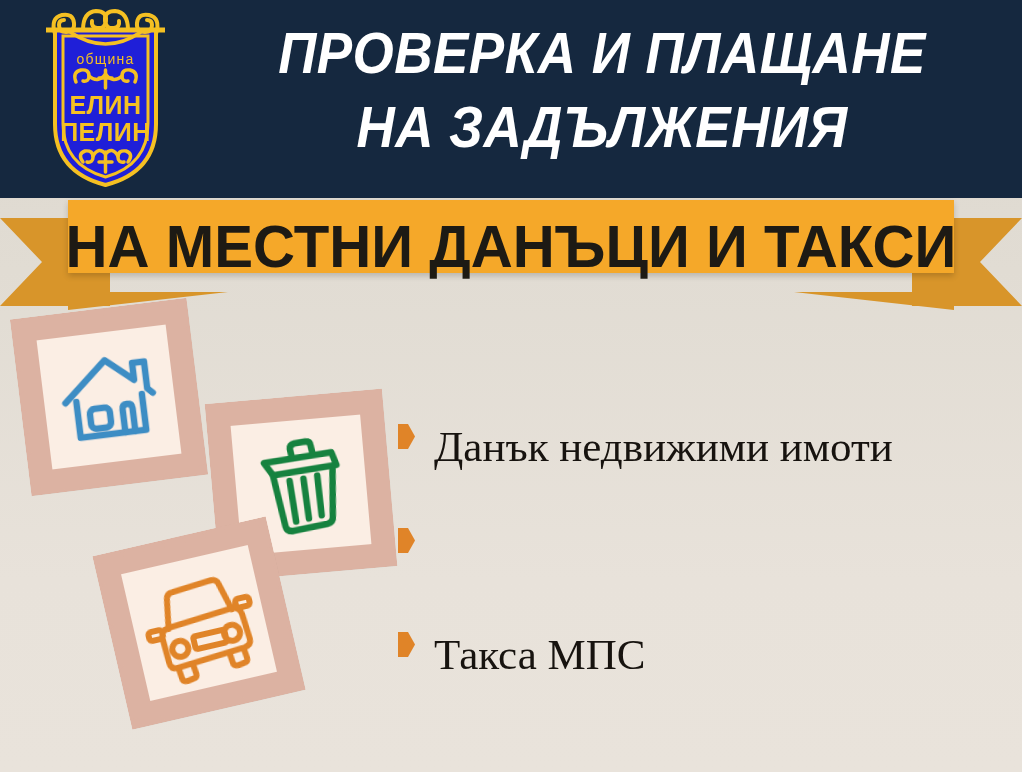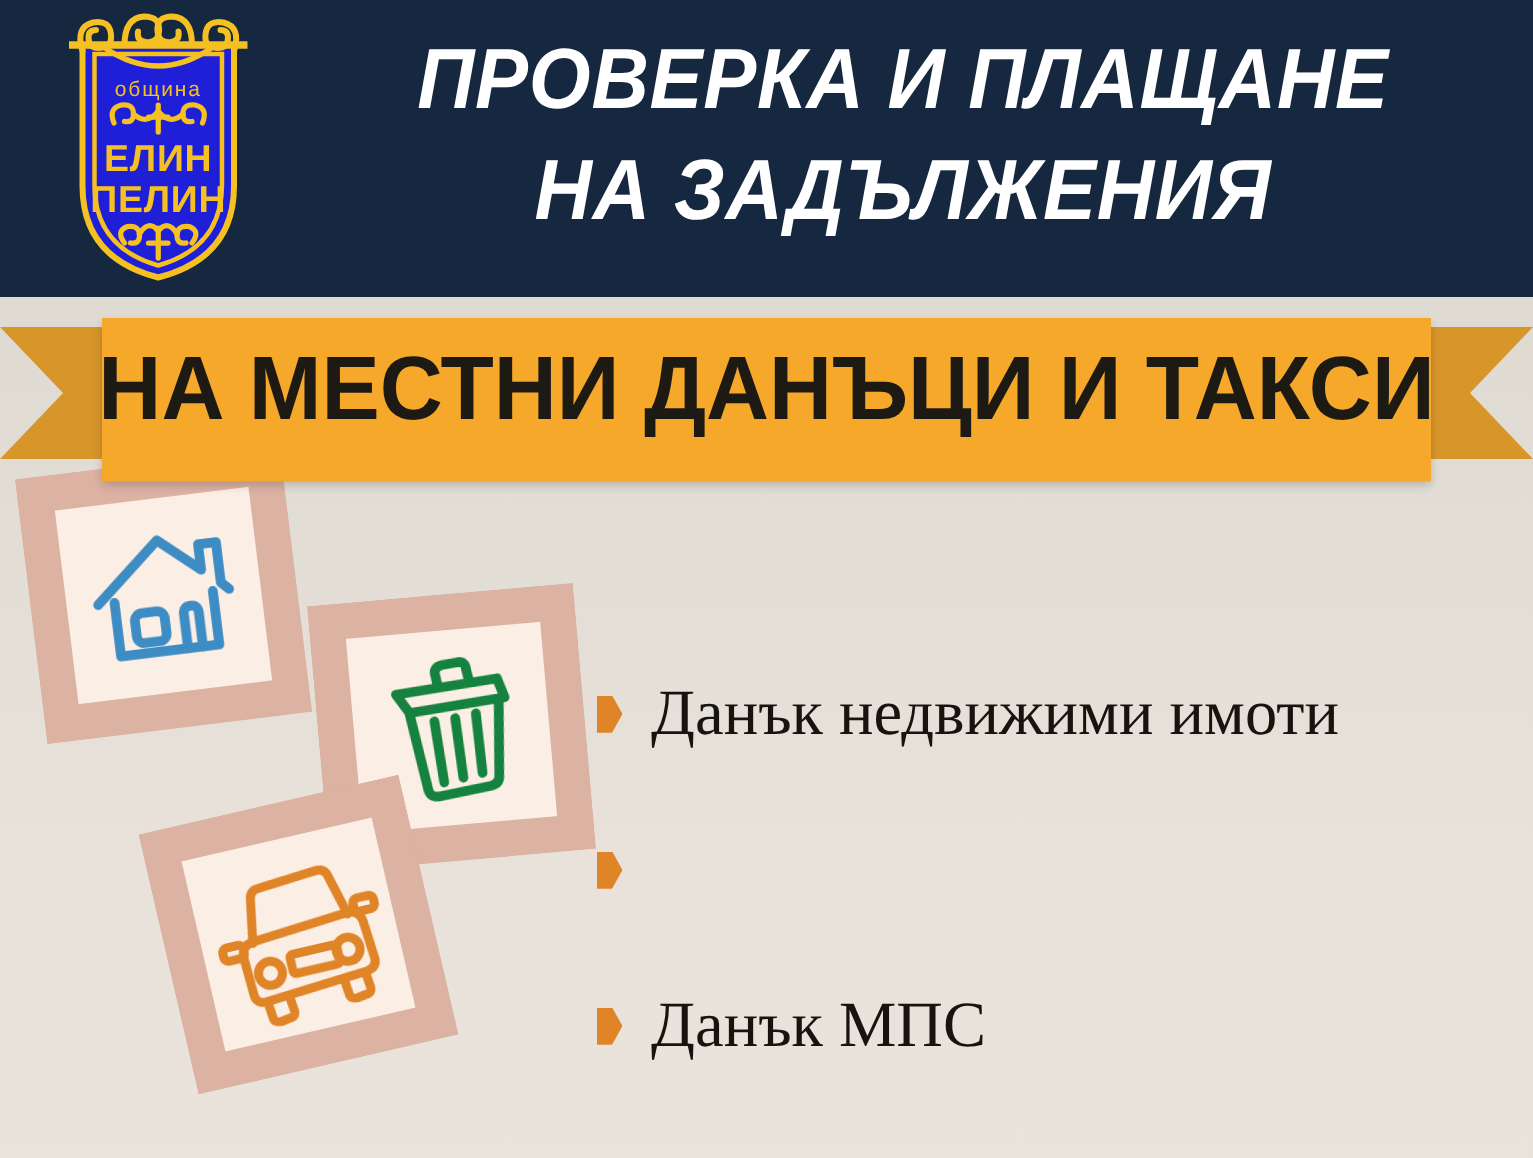--- a/index.html
+++ b/index.html
@@ -82,8 +82,8 @@
   .ribbon-fold.right { right: 68px; clip-path: polygon(0 0, 160px 0, 160px 18px); }
   .ribbon-panel {
     position: absolute;
-    left: 68px; top: 16px;
-    width: 886px; height: 109px;
+    left: 68px; top: 4px;
+    width: 886px; height: 73px;
     background: #f5a829;
     box-shadow: 0 3px 6px rgba(0,0,0,0.18);
   }

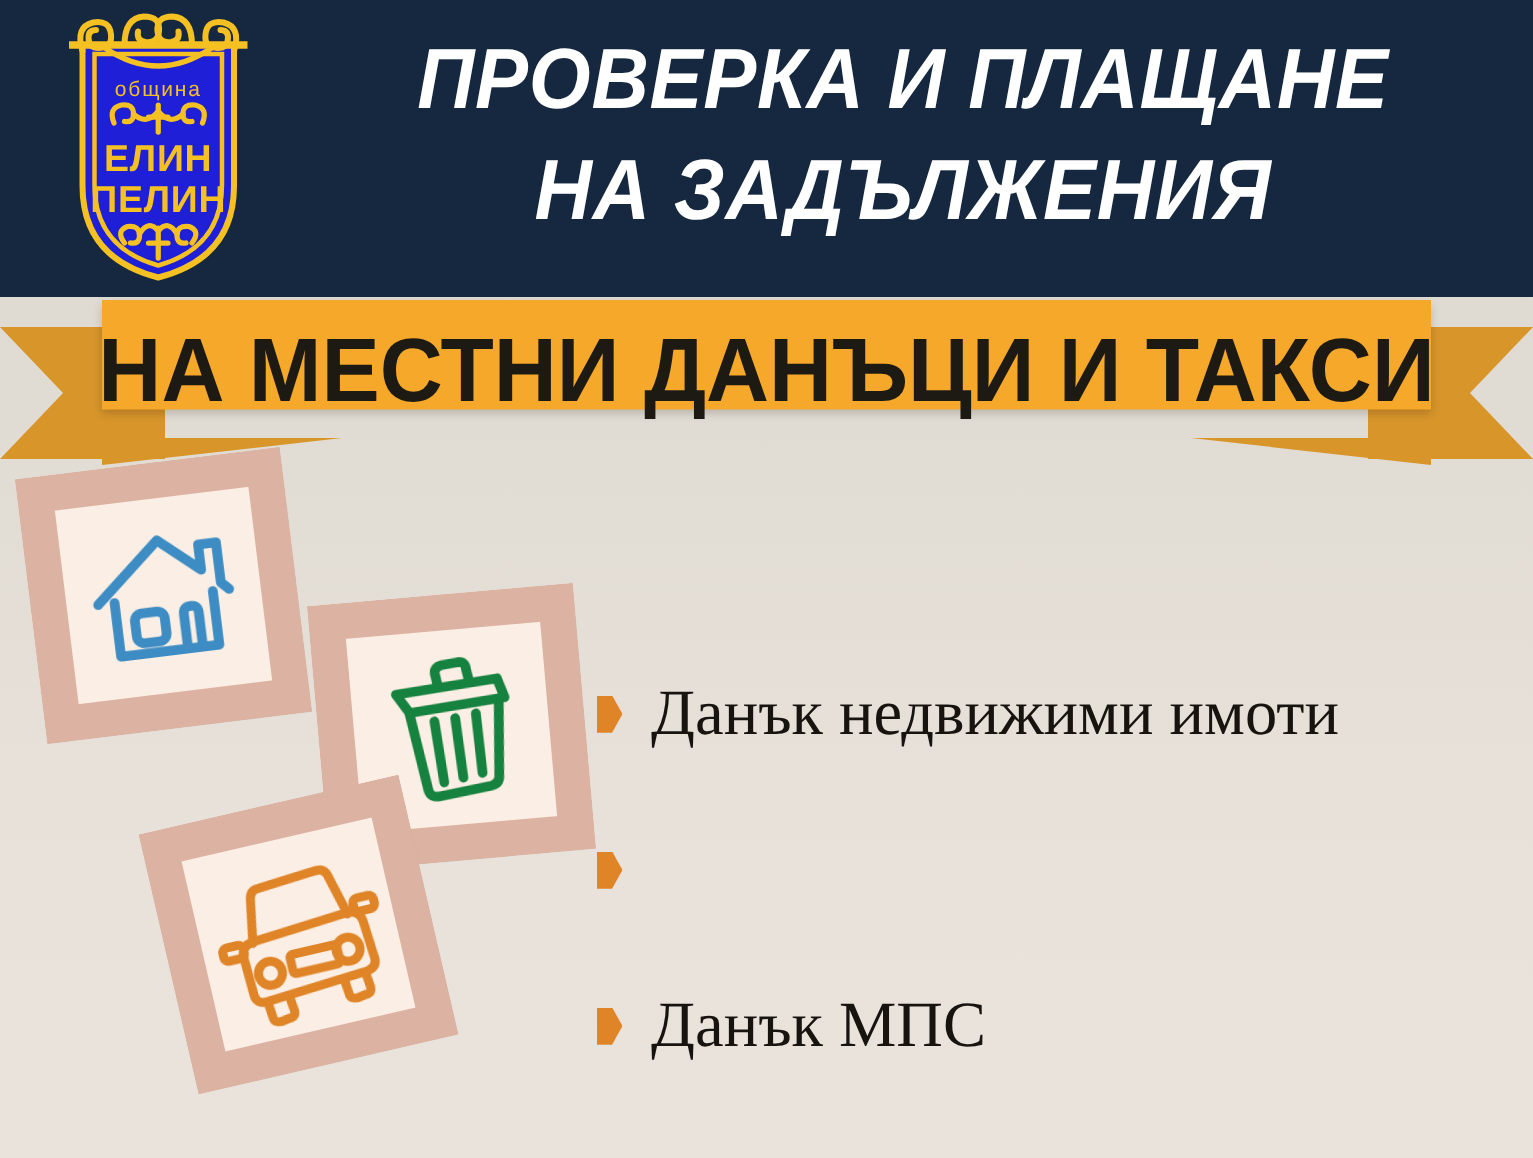--- a/index.html
+++ b/index.html
@@ -126,7 +126,7 @@
   }
   .bullet-row {
     display: flex;
-    align-items: center;
+    align-items: flex-start;
     height: 104px;
   }
   .bullet-marker {

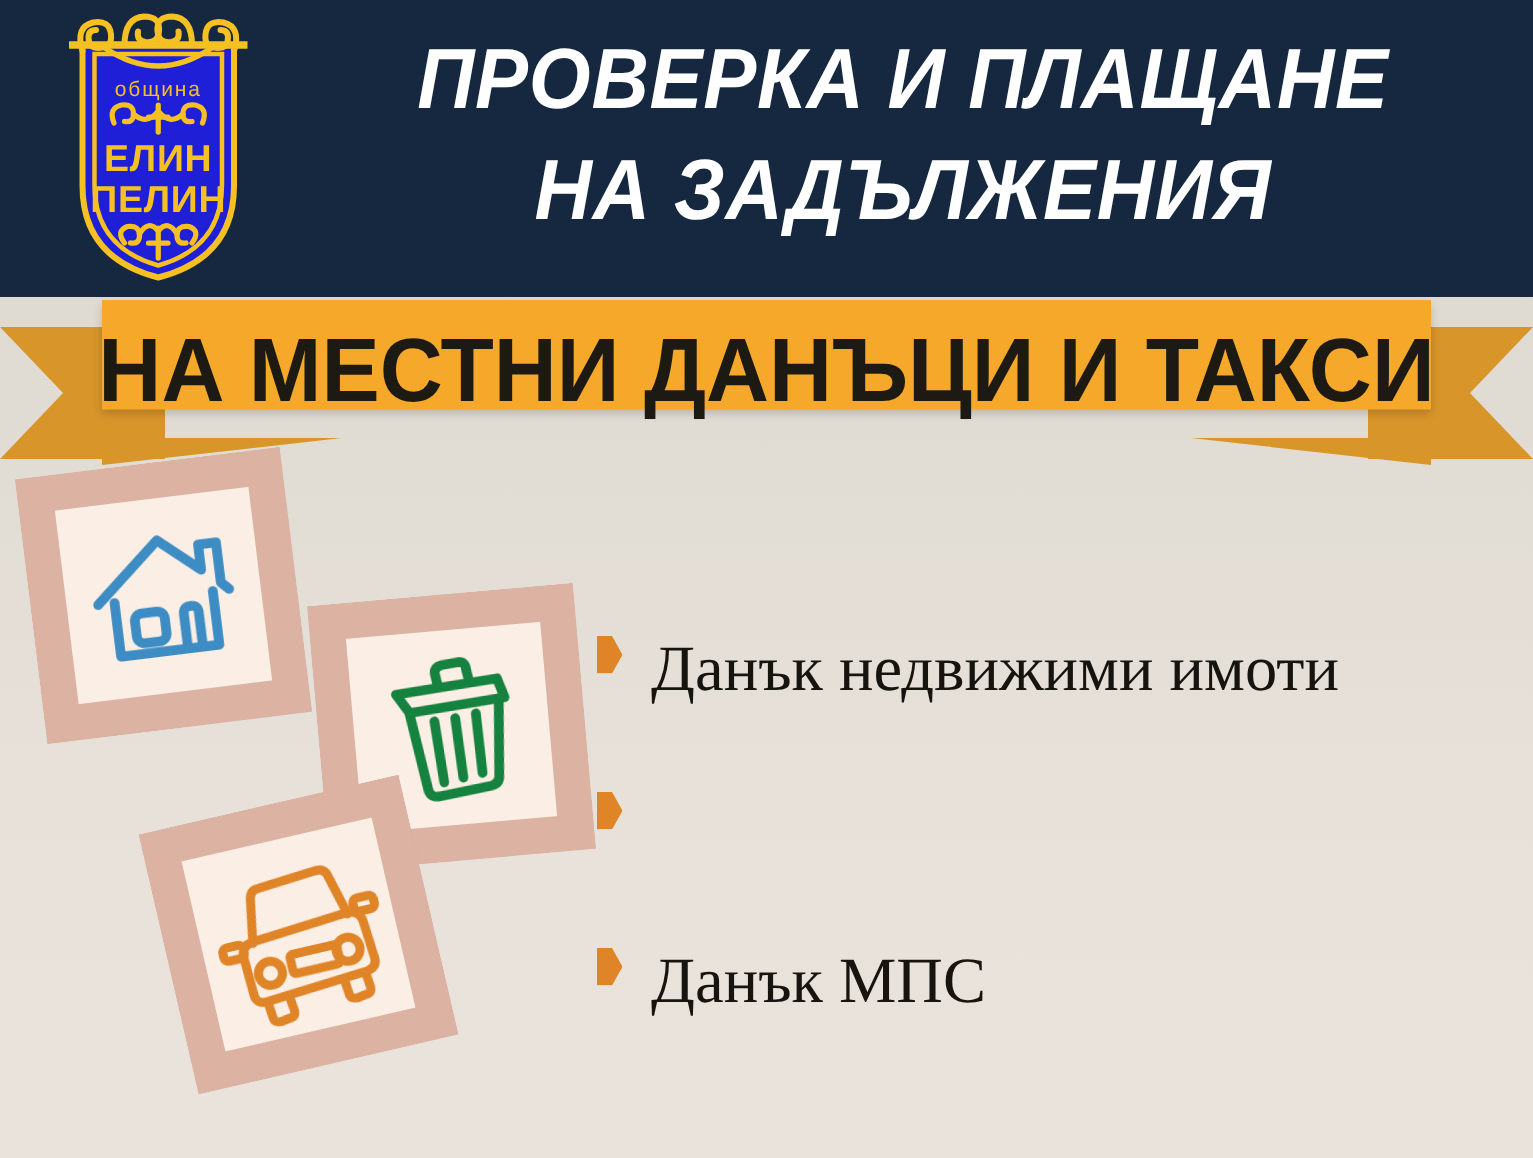--- a/index.html
+++ b/index.html
@@ -376,7 +376,7 @@
     </div>
     <div class="bullet-row">
       <span class="bullet-marker"></span>
-      <span class="bullet-label">Данък МПС</span>
+      <span class="bullet-label">Такса МПС</span>
     </div>
   </div>
 

